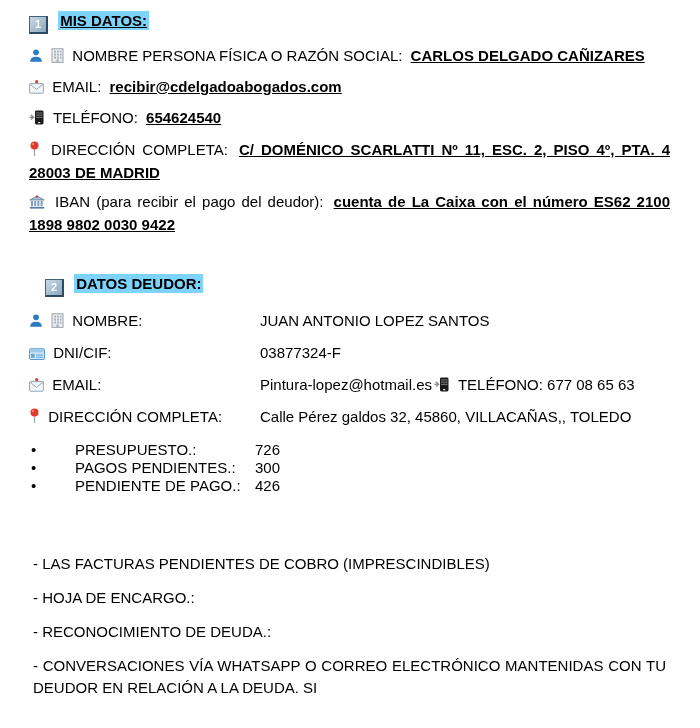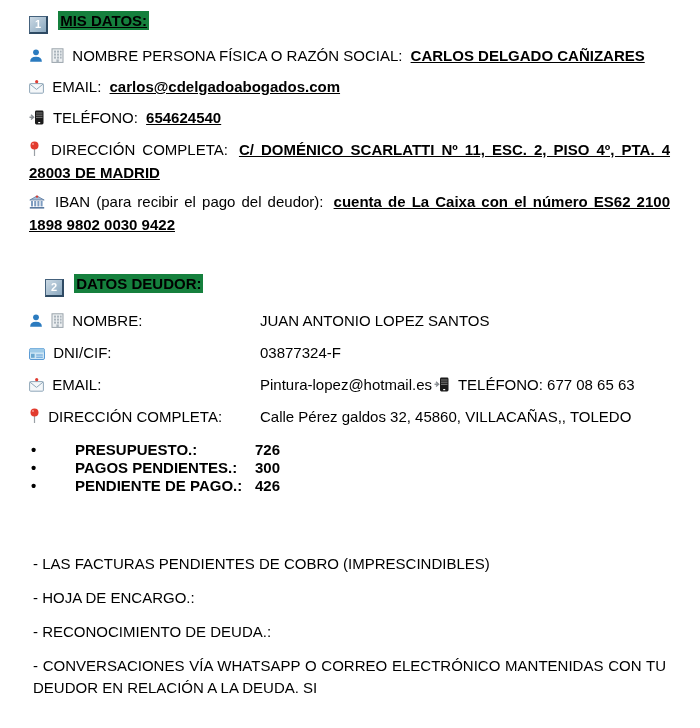--- a/index.html
+++ b/index.html
@@ -12,7 +12,7 @@
   p{margin:0 0 8px;line-height:21px;}
   .heading{margin-bottom:11px;}
   .heading2{margin-top:38px;margin-bottom:13px;padding-left:16px;}
-  .hl{background:#15803d;font-weight:bold;padding:1px 2px;}
+  .hl{background:#7dd3fc;font-weight:bold;padding:1px 2px;}
   .ul{text-decoration:underline;}
   .just{text-align:justify;}
   b,.b{font-weight:bold;text-decoration:underline;}

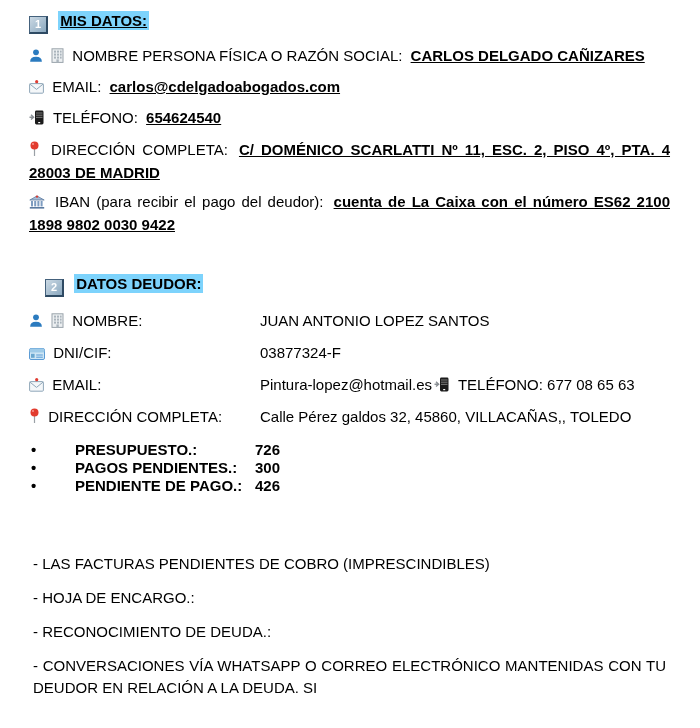--- a/index.html
+++ b/index.html
@@ -81,7 +81,7 @@
           <circle cx="7.7" cy="1.7" r="1.6" fill="#e03c31"></circle>
         </svg></span>
     <span>EMAIL:</span>
-    <b class="val">carlos@cdelgadoabogados.com</b>
+    <b class="val">recibir@cdelgadoabogados.com</b>
   </p>
 
   <p>

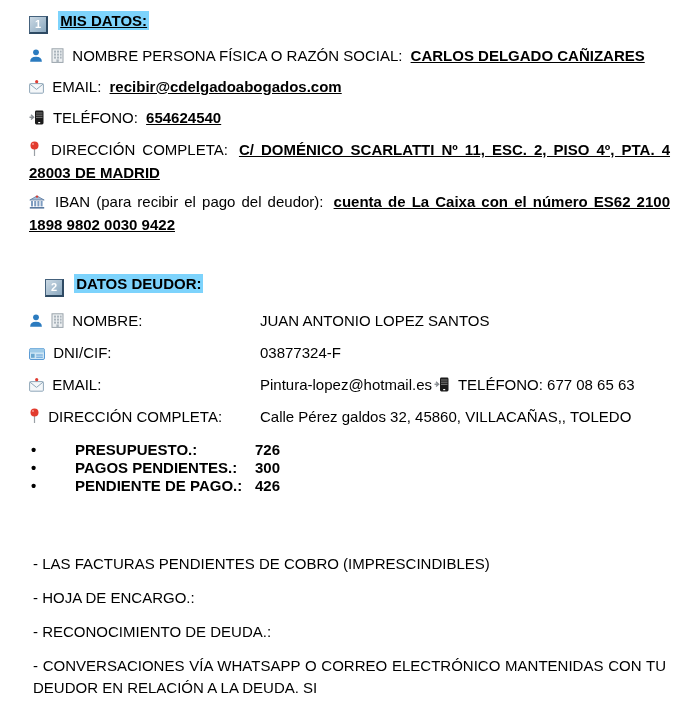--- a/index.html
+++ b/index.html
@@ -30,7 +30,7 @@
   .dleft{width:231px;flex:0 0 231px;}
   .dval{flex:1;}
   
-  .blist{margin:12px 0 0;font-weight:bold;}
+  .blist{margin:12px 0 0;}
   .brow{display:flex;line-height:18px;}
   .bdot{width:46px;flex:0 0 46px;}
   .bdot::before{content:"\2022";font-size:15px;padding-left:2px;}

